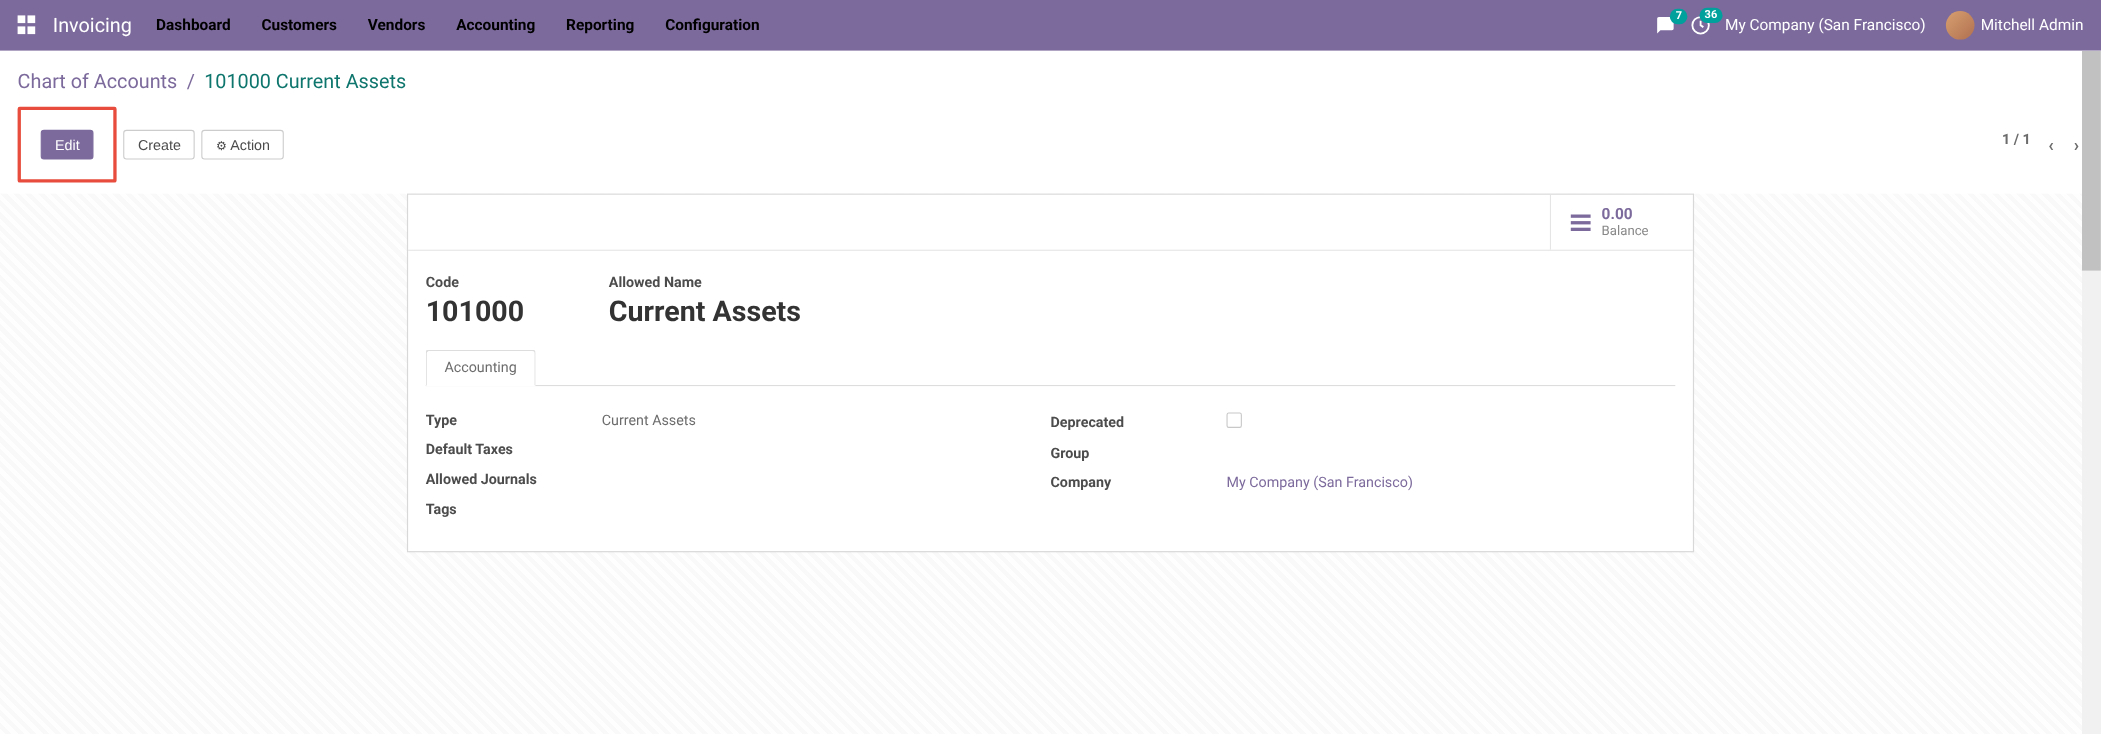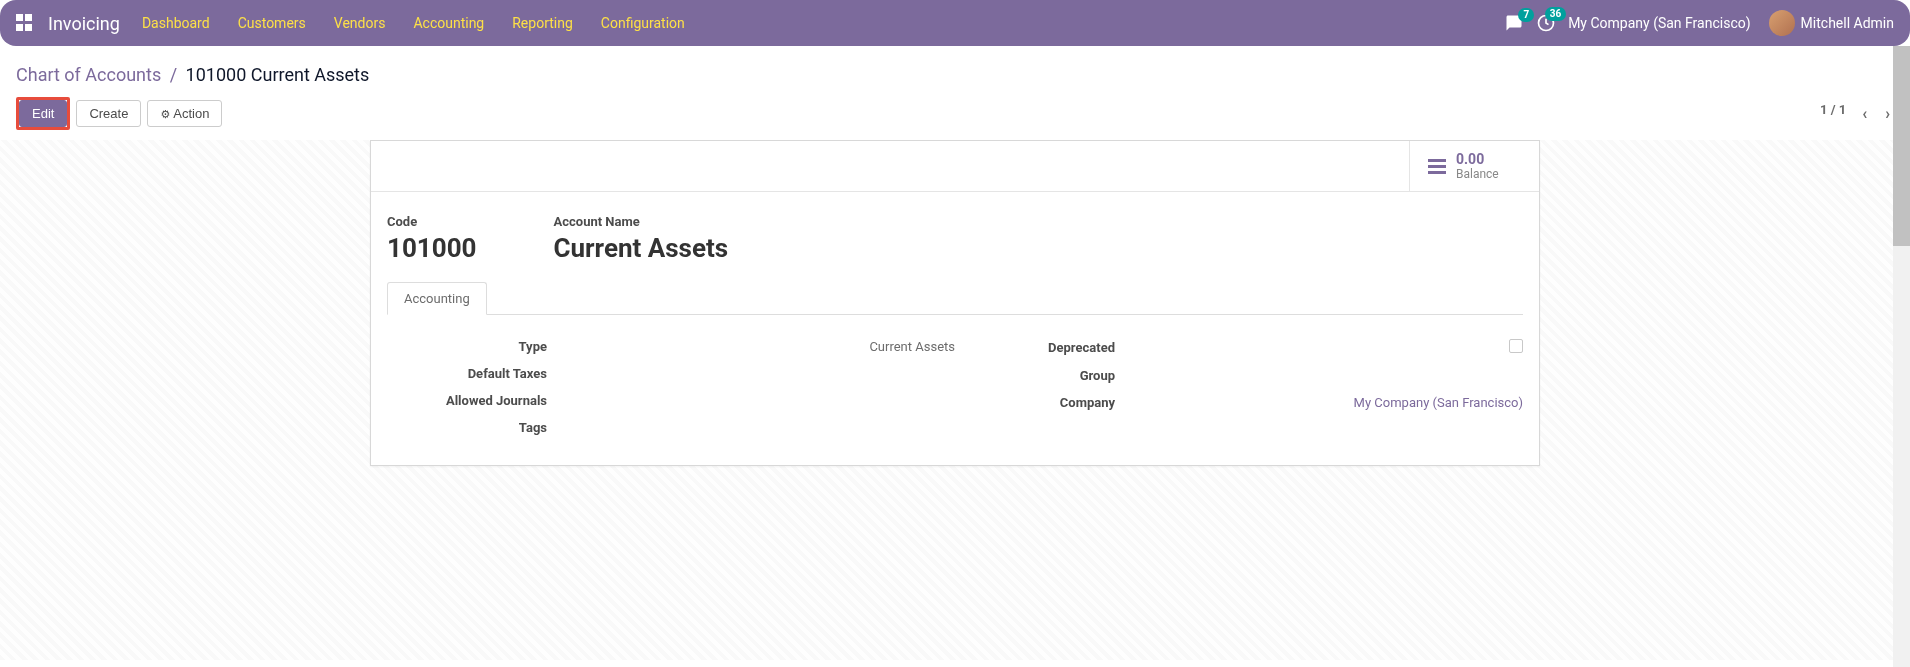--- a/index.html
+++ b/index.html
@@ -6,7 +6,7 @@
   body { font-family: -apple-system, BlinkMacSystemFont, "Segoe UI", Roboto, "Helvetica Neue", Arial, sans-serif; font-size: 13px; color: #4c4c4c; background:#fff; }
   
   
-  .navbar { background:#7C6A9C; height:46px; display:flex; align-items:center; padding:0 16px; color:#fff;border-radius:16px; }
+  .navbar { background:#7C6A9C; height:46px; display:flex; align-items:center; padding:0 16px; color:#fff; }
   .navbar .apps-icon { width:18px; height:18px; display:inline-flex; flex-wrap:wrap; gap:2px; margin-right:14px; cursor:pointer;}
   .navbar .apps-icon span{ width:7px; height:7px; background:#fff; display:block;}
   .navbar .brand { font-size:18px; font-weight:400; margin-right:22px; cursor:pointer;}

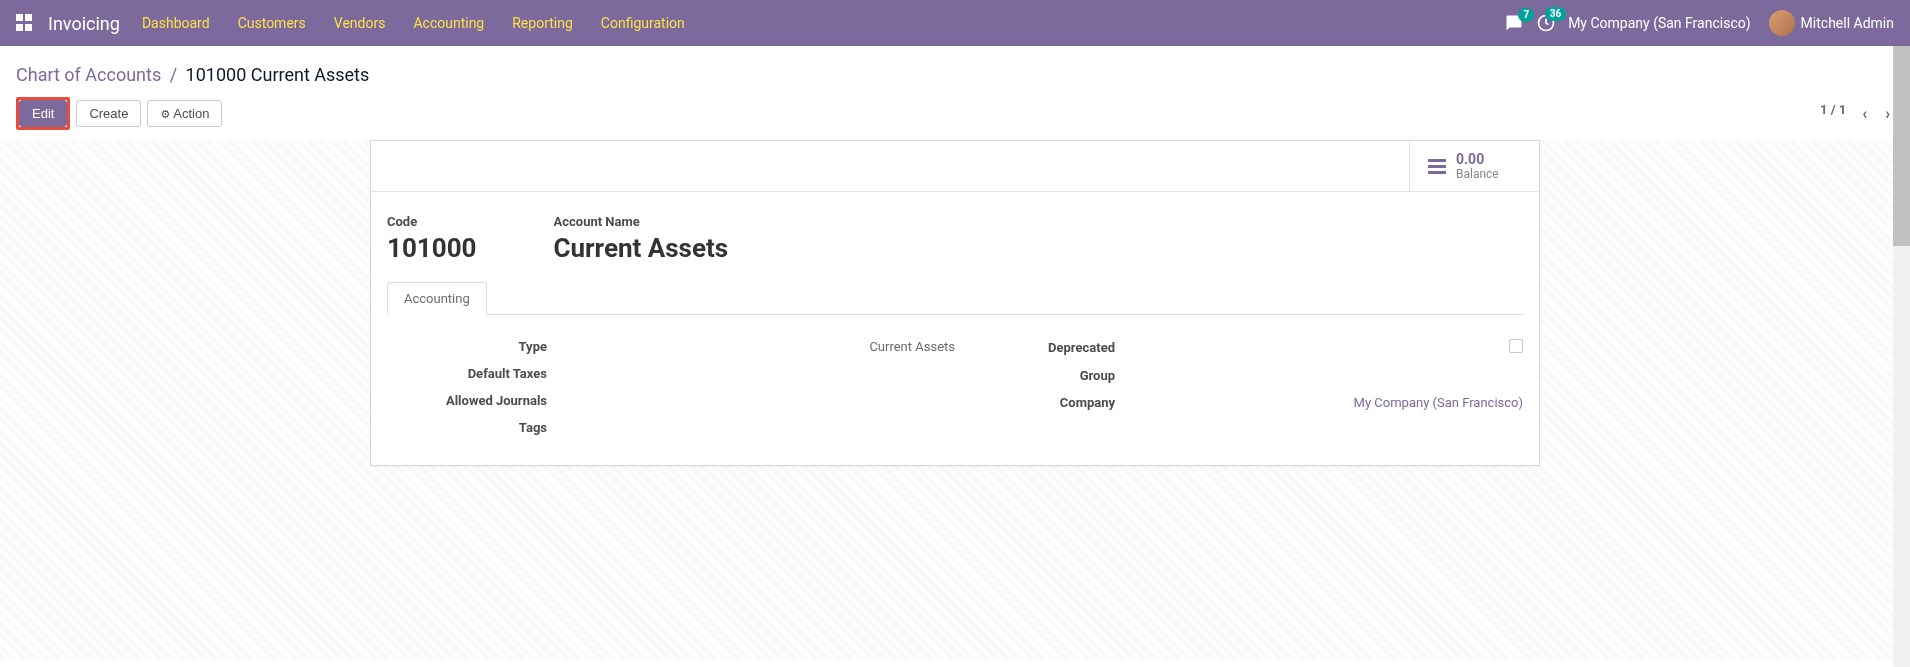--- a/index.html
+++ b/index.html
@@ -11,7 +11,7 @@
   .navbar .apps-icon span{ width:7px; height:7px; background:#fff; display:block;}
   .navbar .brand { font-size:18px; font-weight:400; margin-right:22px; cursor:pointer;}
   .navbar .menu { display:flex; gap:28px; }
-  .navbar .menu a { color:#fde047; text-decoration:none; font-size:14px; cursor:pointer;}
+  .navbar .menu a { color:#000000; text-decoration:none; font-size:14px; cursor:pointer;font-weight:bold;}
   .navbar .spacer{flex:1;}
   .navbar .right { display:flex; align-items:center; gap:12px;}
   .icon-btn{ position:relative; cursor:pointer; display:flex; align-items:center;}

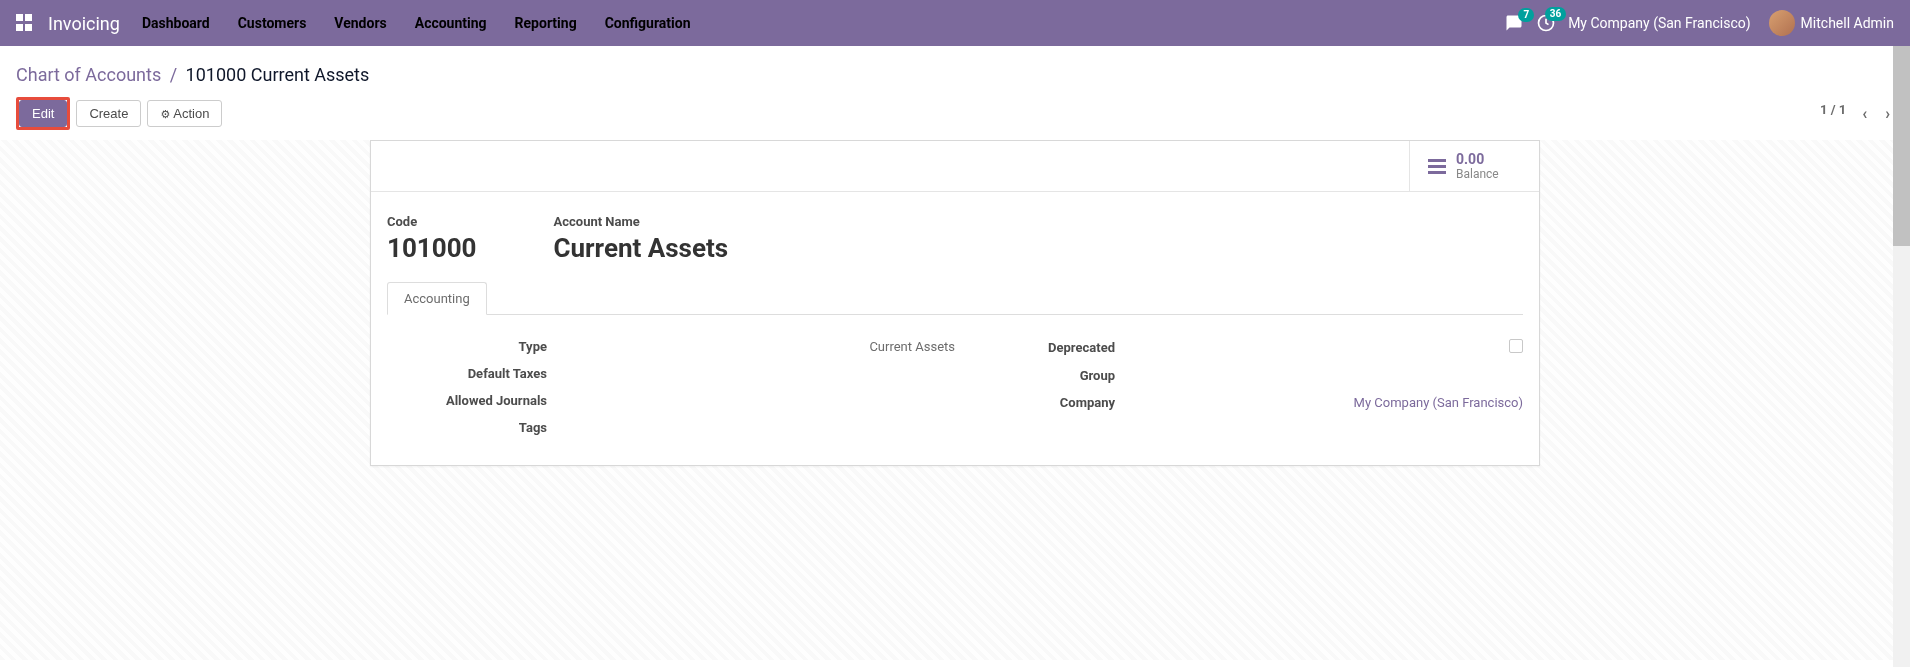--- a/index.html
+++ b/index.html
@@ -25,7 +25,7 @@
   .breadcrumb{ font-size:18px; color:#7C6A9C; padding:6px 0 12px;}
   .breadcrumb a{ color:#7C6A9C; text-decoration:none; cursor:pointer;}
   .breadcrumb .sep{ color:#7C6A9C; margin:0 4px;}
-  .breadcrumb .current{ color:#0f172a;}
+  .breadcrumb .current{ color:#0f766e;}
   
   .cp-row{ display:flex; align-items:center; justify-content:space-between;}
   .cp-left{ display:flex; gap:6px; align-items:center;}

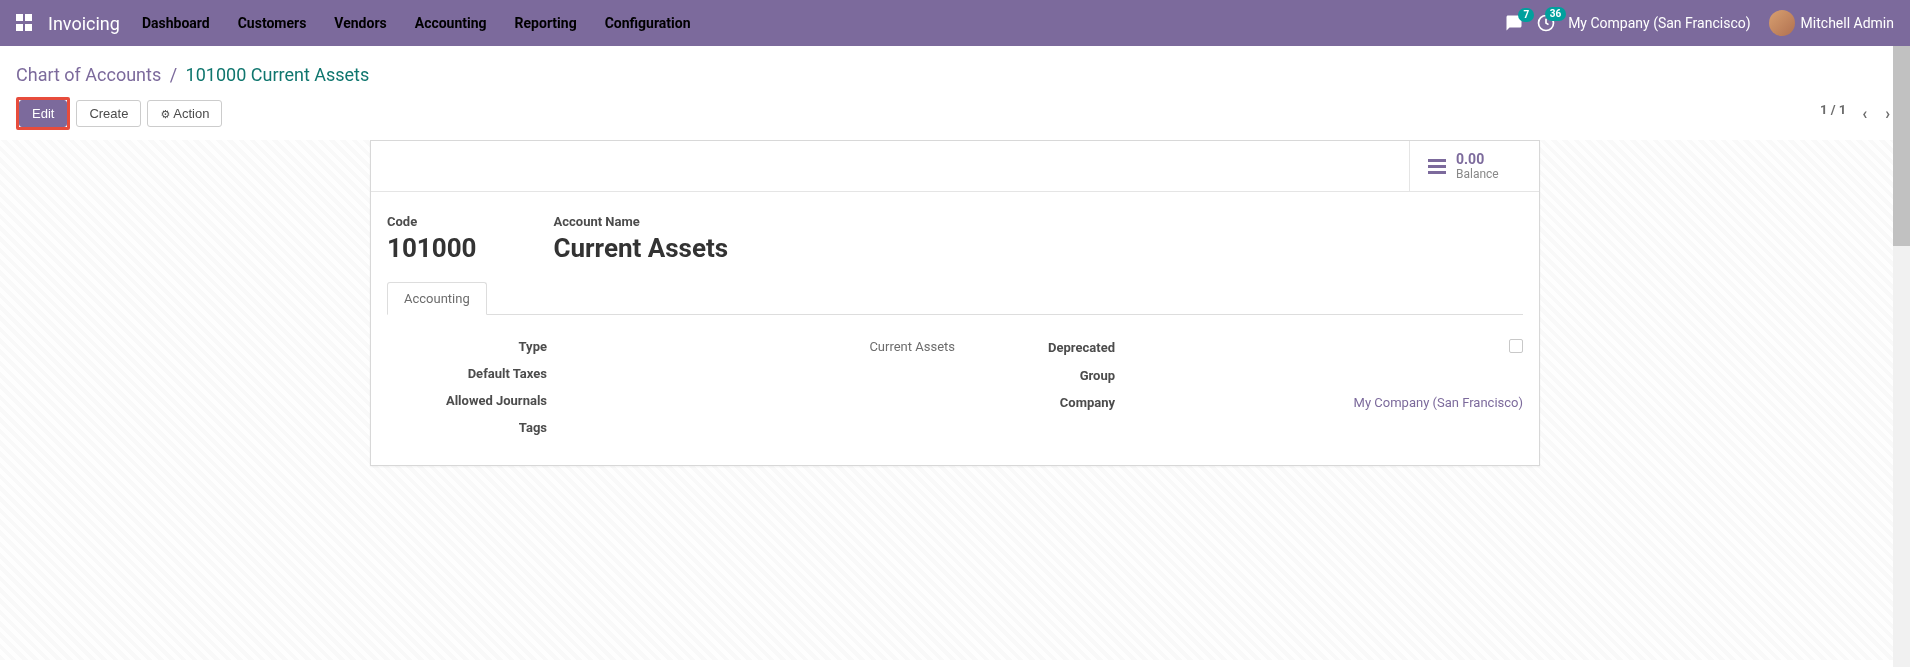--- a/index.html
+++ b/index.html
@@ -31,7 +31,7 @@
   .cp-left{ display:flex; gap:6px; align-items:center;}
   .btn{ border:1px solid #ccc; background:#fff; padding:5px 12px; font-size:13px; cursor:pointer; border-radius:3px; color:#4c4c4c;}
   .btn-primary{ background:#7C6A9C; border-color:#7C6A9C; color:#fff;}
-  .highlight-box{ border:3px solid #e74c3c; padding:0; display:inline-block; border-radius:2px;}
+  .highlight-box{ border:3px solid #e74c3c; padding:18px; display:inline-block; border-radius:2px;}
   .gear-icon{ font-size:11px; margin-right:3px;}
   
   .cp-right{ display:flex; align-items:flex-start; gap:12px; color:#6c6c6c;font-weight:bold;}

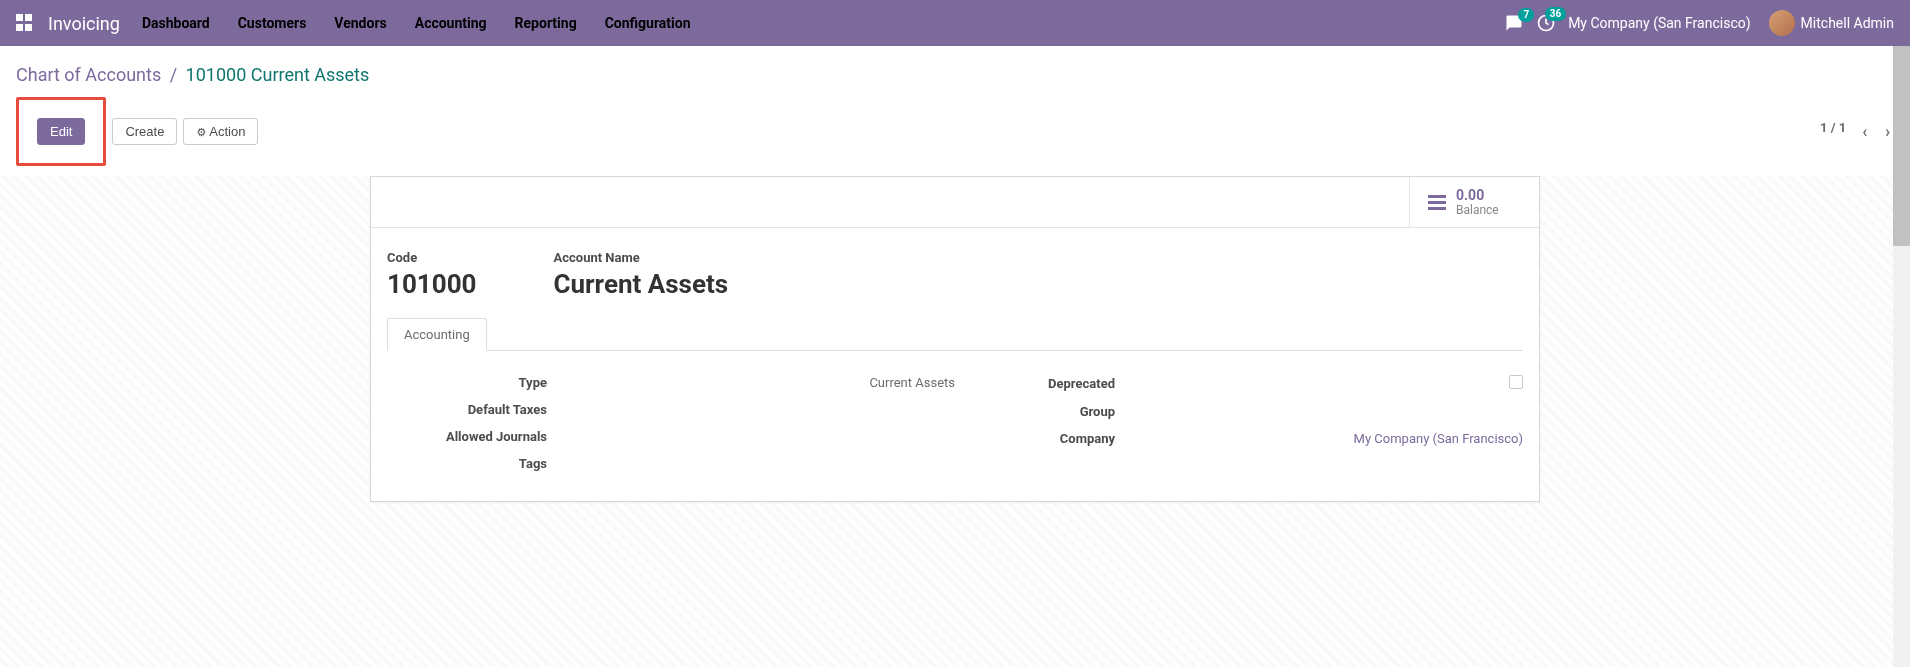--- a/index.html
+++ b/index.html
@@ -159,7 +159,7 @@
           <div class="big-val">101000</div>
         </div>
         <div class="ttl-block">
-          <div class="small-lbl">Account Name</div>
+          <div class="small-lbl">Allowed Name</div>
           <div class="big-val">Current Assets</div>
         </div>
       </div>

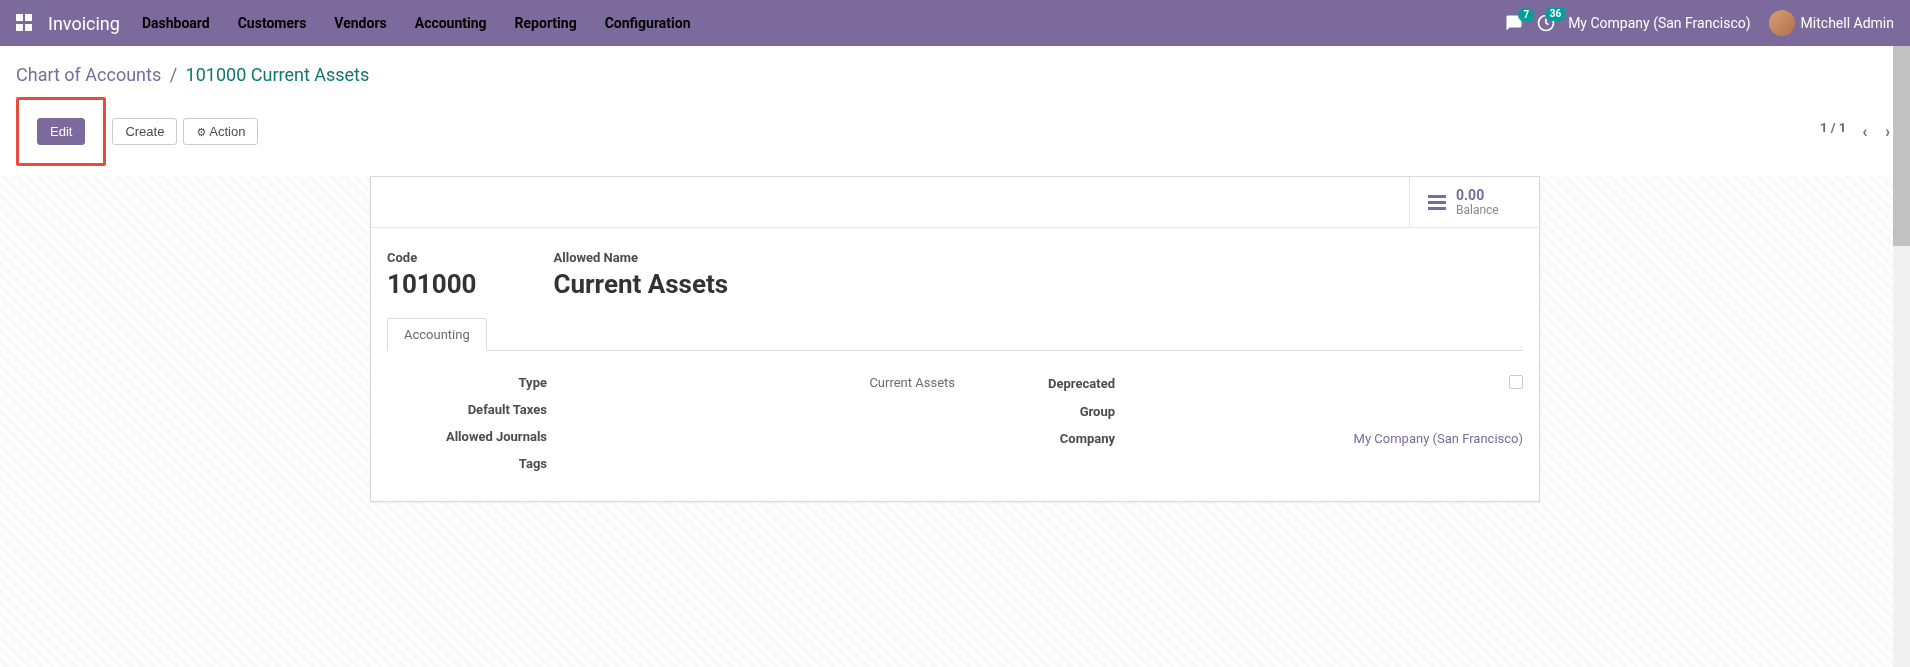--- a/index.html
+++ b/index.html
@@ -59,7 +59,7 @@
   
   .fields-grid{ display:flex; gap:0;}
   .col{ flex:1; }
-  .field-row{ display:flex; padding:6px 0; align-items:center;text-align:right;}
+  .field-row{ display:flex; padding:6px 0; align-items:center;}
   .field-label{ width:160px; font-weight:700; color:#4c4c4c; font-size:13px;}
   .field-value{ flex:1; color:#6c6c6c; font-size:13px;}
   .field-value.link{ color:#7C6A9C; cursor:pointer;}

